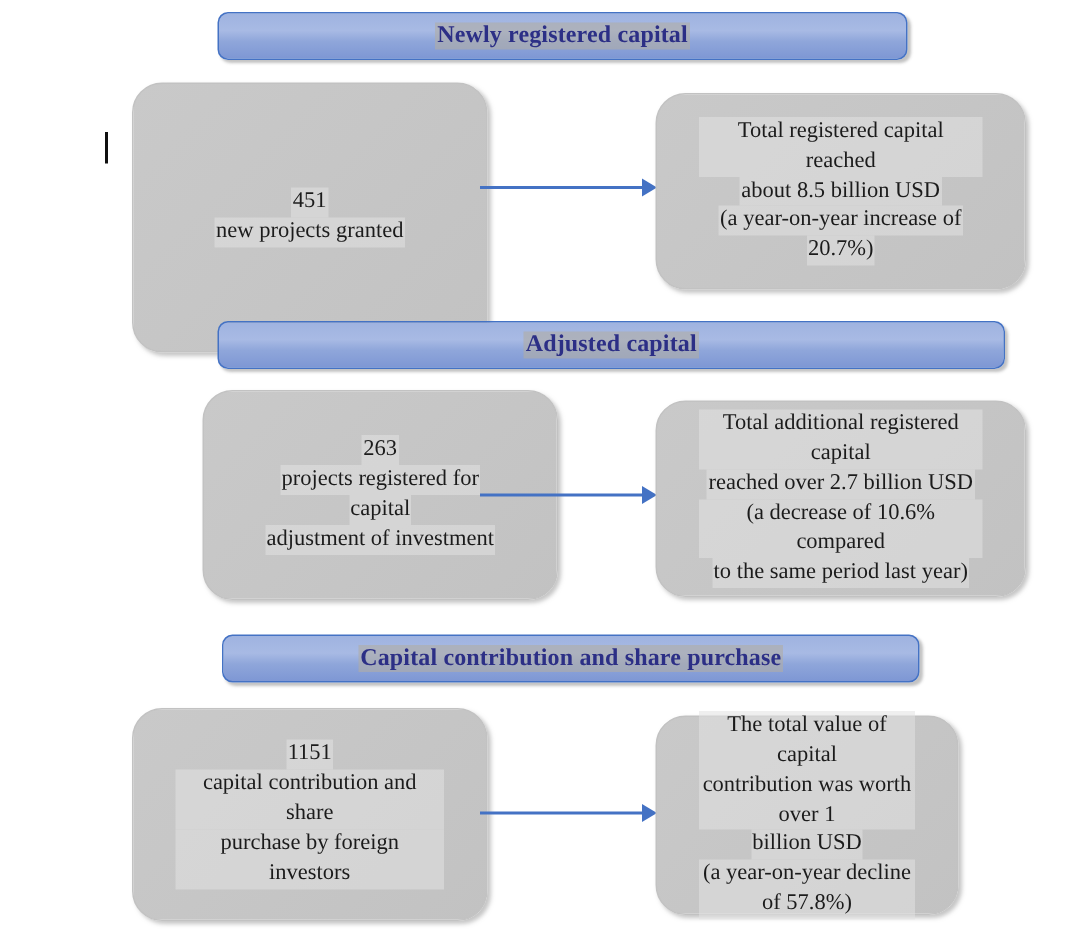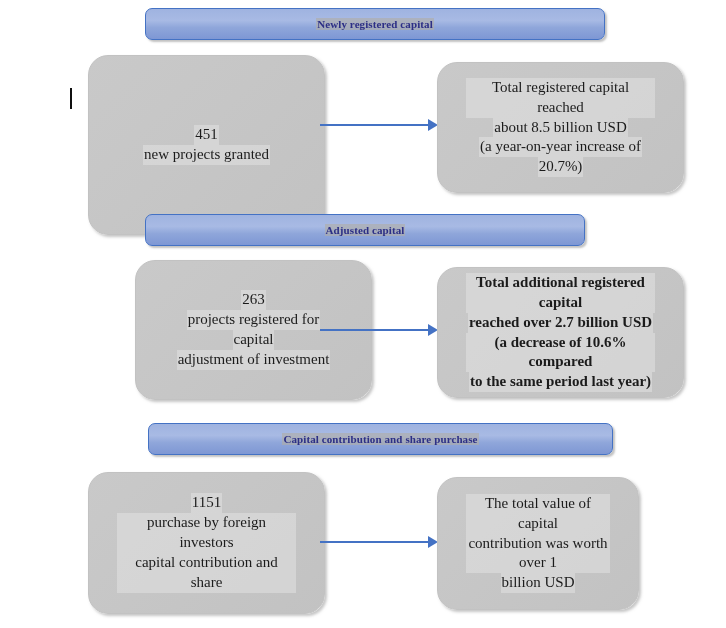--- a/index.html
+++ b/index.html
@@ -33,7 +33,7 @@
   .banner-text {
     display: inline-block;
     font-weight: bold;
-    font-size: 11px;
+    font-size: 16px;
     color: #2c2f86;
     letter-spacing: 0.1px;
     background: rgba(176,172,166,0.62);

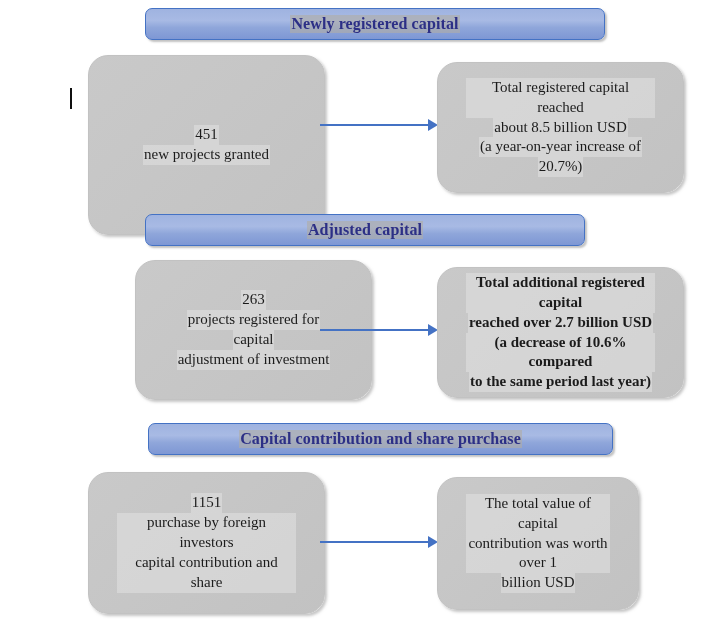--- a/index.html
+++ b/index.html
@@ -128,7 +128,7 @@
     </div>
   </div>
 
-  <div class="banner" style="left:145px; top:214px; width:440px; height:32px;">
+  <div class="banner" style="left:145px; top:214px; width:525px; height:32px;">
     <span class="banner-text">Adjusted capital</span>
   </div>
 

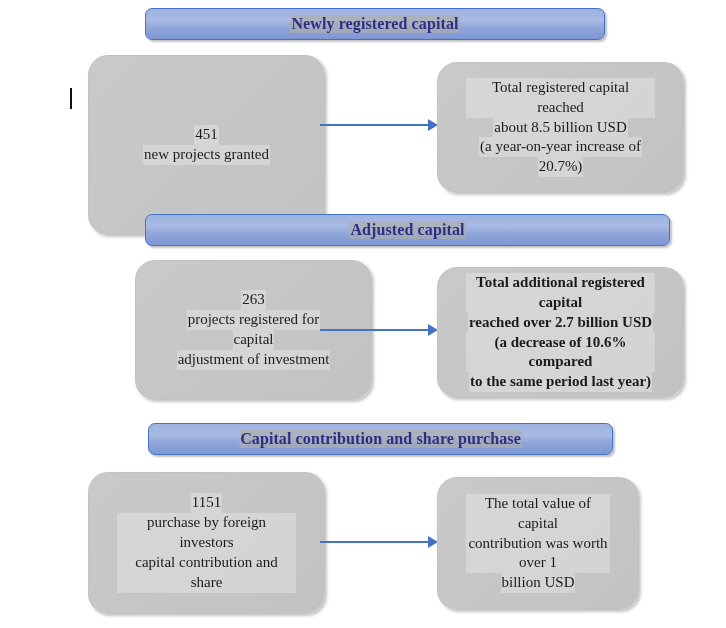--- a/index.html
+++ b/index.html
@@ -146,7 +146,7 @@
     <div class="head"></div>
   </div>
 
-  <div class="gbox" style="left:437px; top:267px; width:247px; height:131px;font-weight:bold;">
+  <div class="gbox" style="left:437px; top:267px; width:247px; height:131px;">
     <div class="gbox-text">
       <div><span class="ln">Total additional registered capital</span></div>
       <div><span class="ln">reached over 2.7 billion USD</span></div>

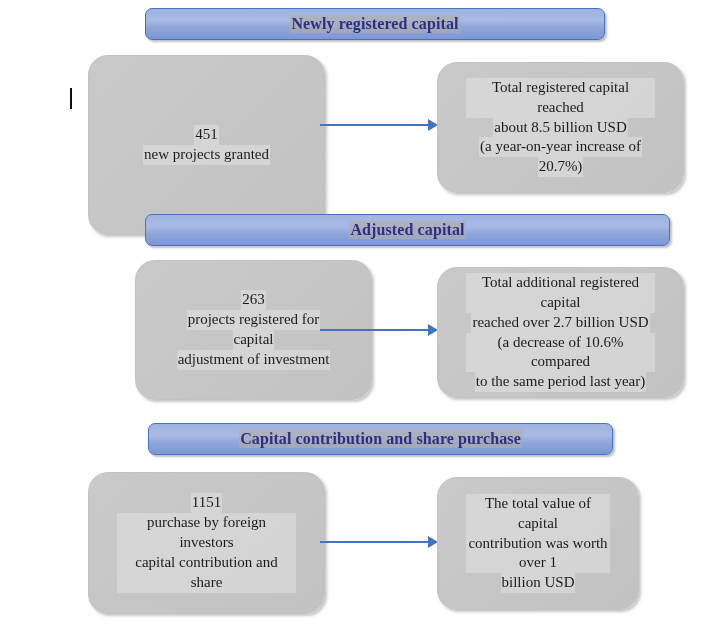--- a/index.html
+++ b/index.html
@@ -162,8 +162,8 @@
   <div class="gbox" style="left:88px; top:472px; width:237px; height:142px;">
     <div class="gbox-text">
       <div><span class="ln">1151</span></div>
+      <div><span class="ln">capital contribution and share</span></div>
       <div><span class="ln">purchase by foreign investors</span></div>
-      <div><span class="ln">capital contribution and share</span></div>
     </div>
   </div>
 

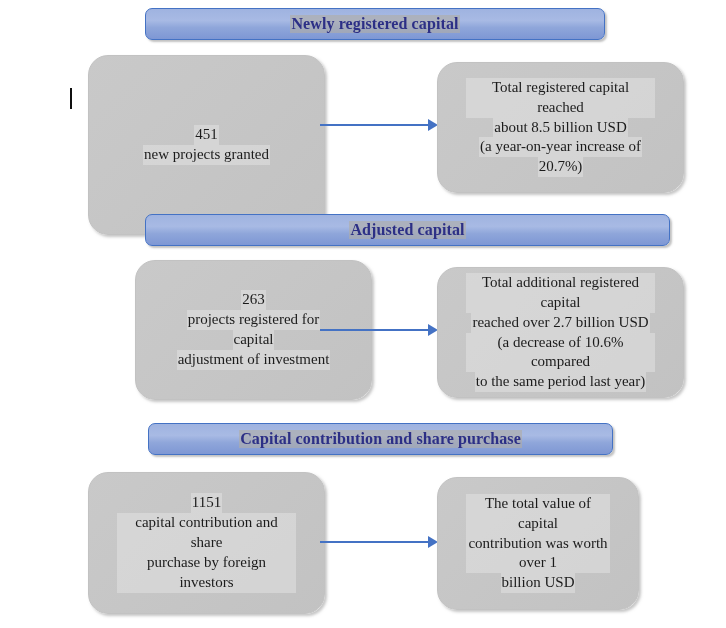--- a/index.html
+++ b/index.html
@@ -177,6 +177,7 @@
       <div><span class="ln">The total value of capital</span></div>
       <div><span class="ln">contribution was worth over 1</span></div>
       <div><span class="ln">billion USD</span></div>
+      <div><span class="ln">(a year-on-year decline of 57.8%)</span></div>
     </div>
   </div>
 

